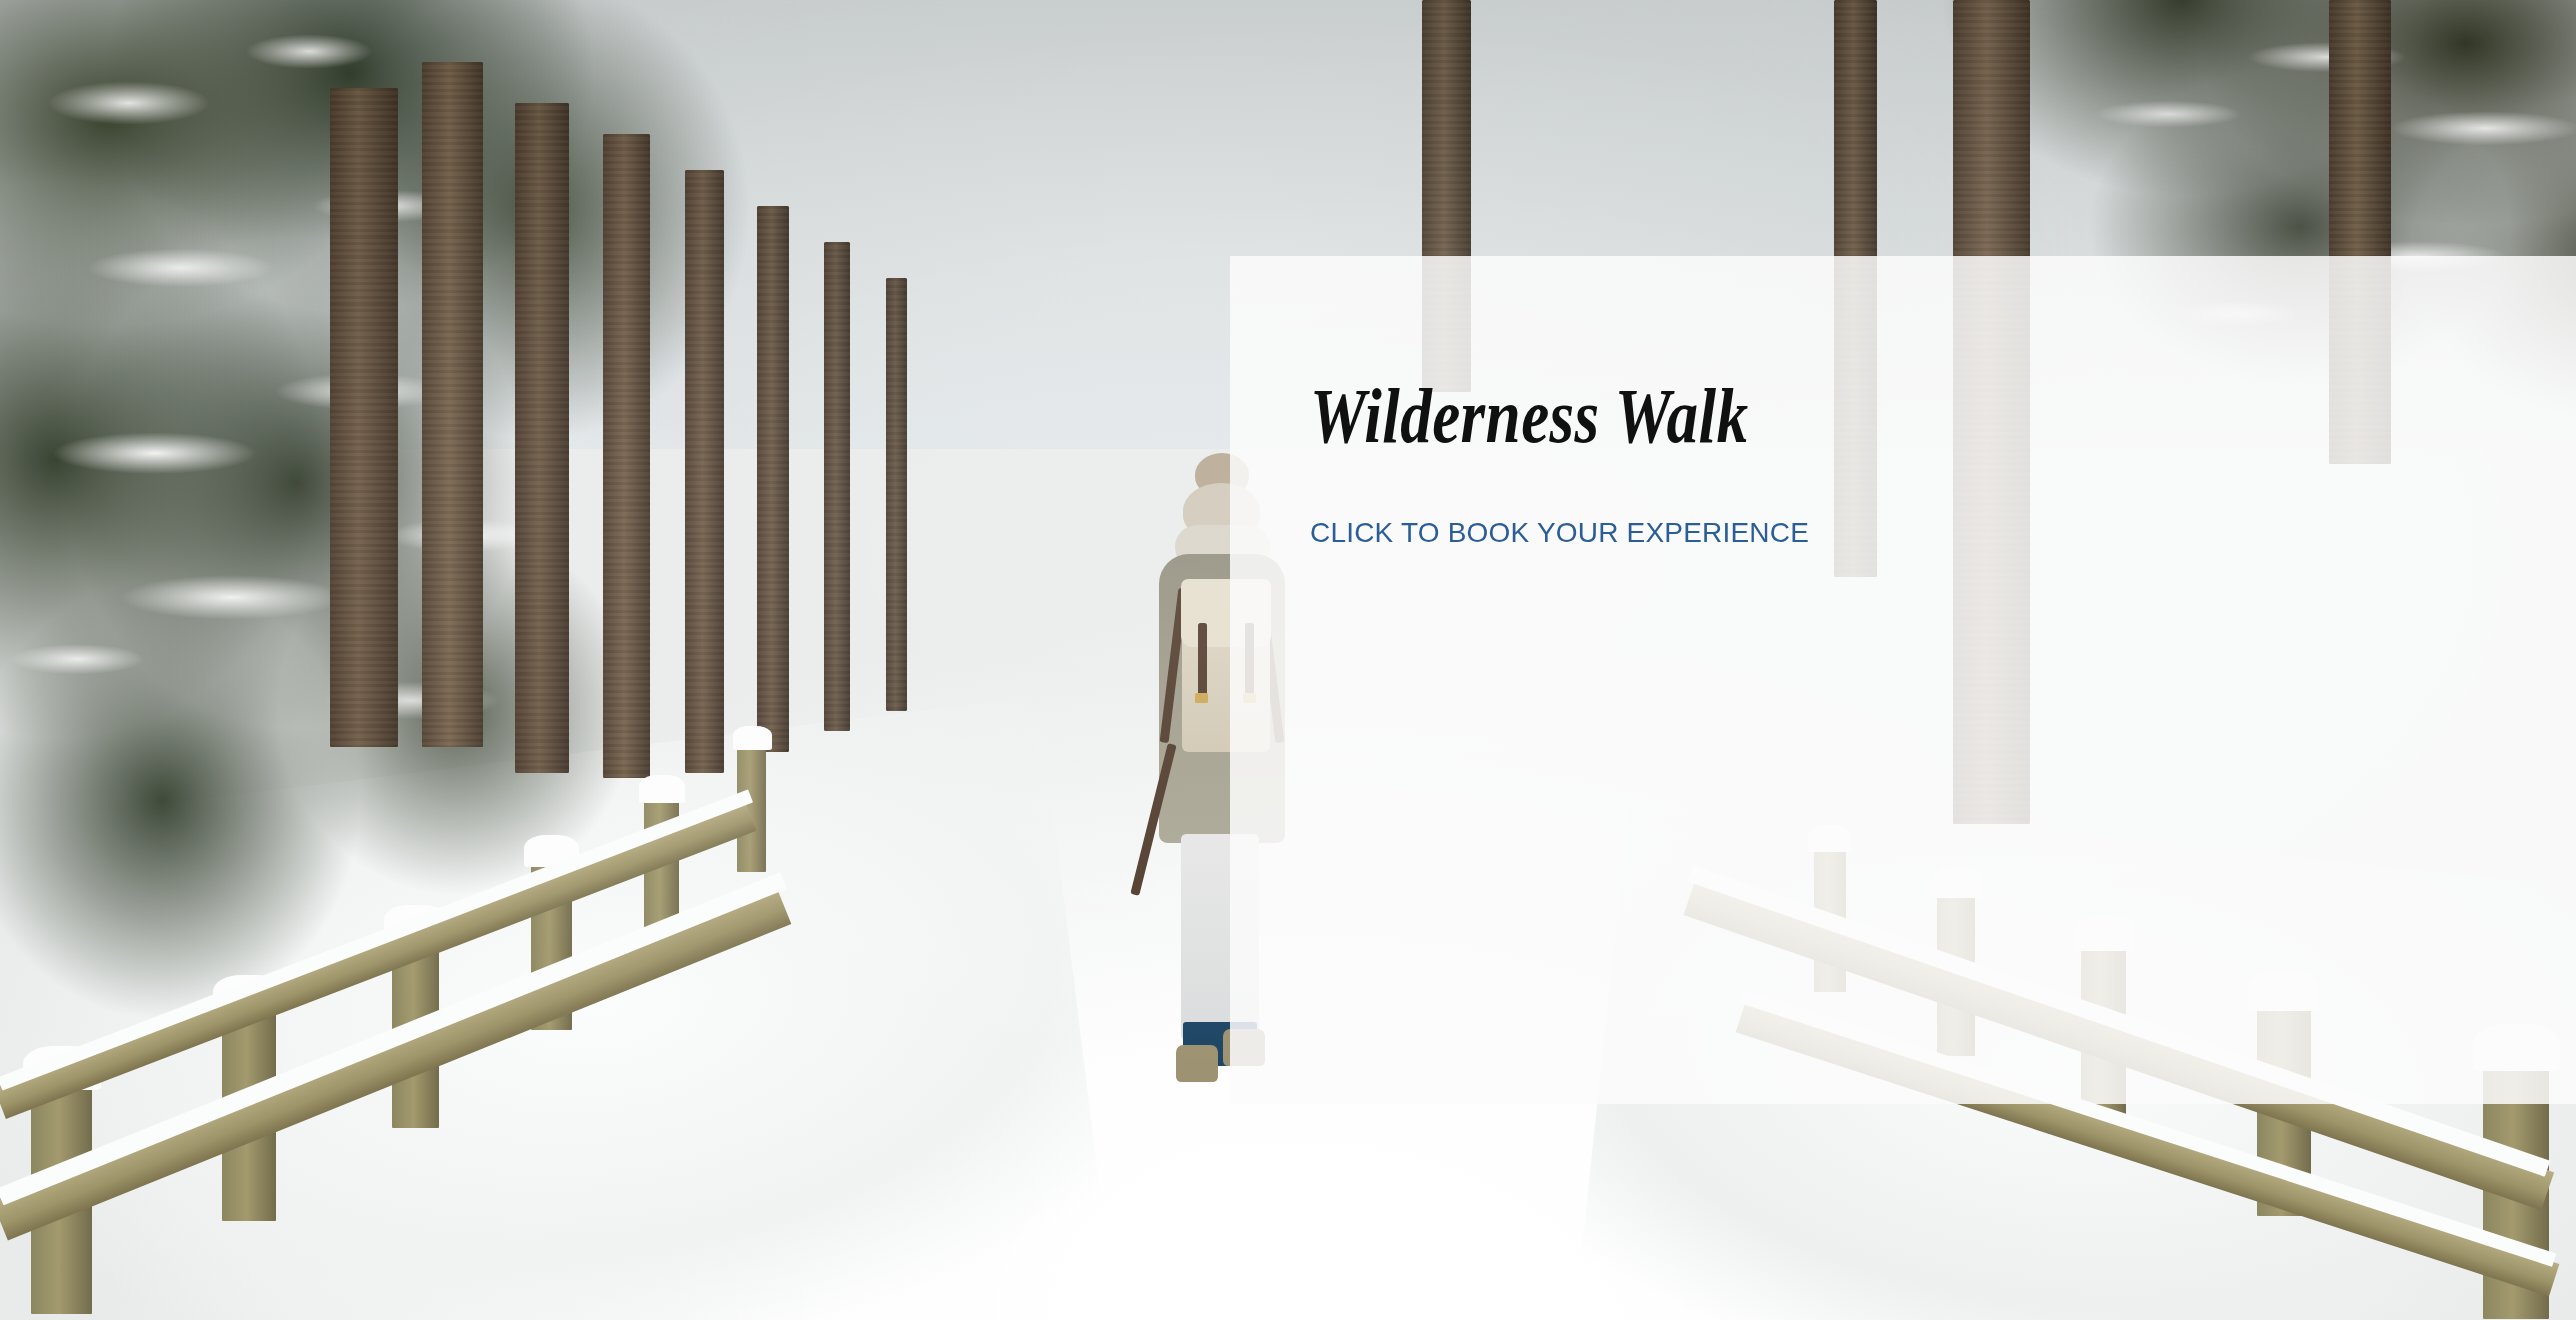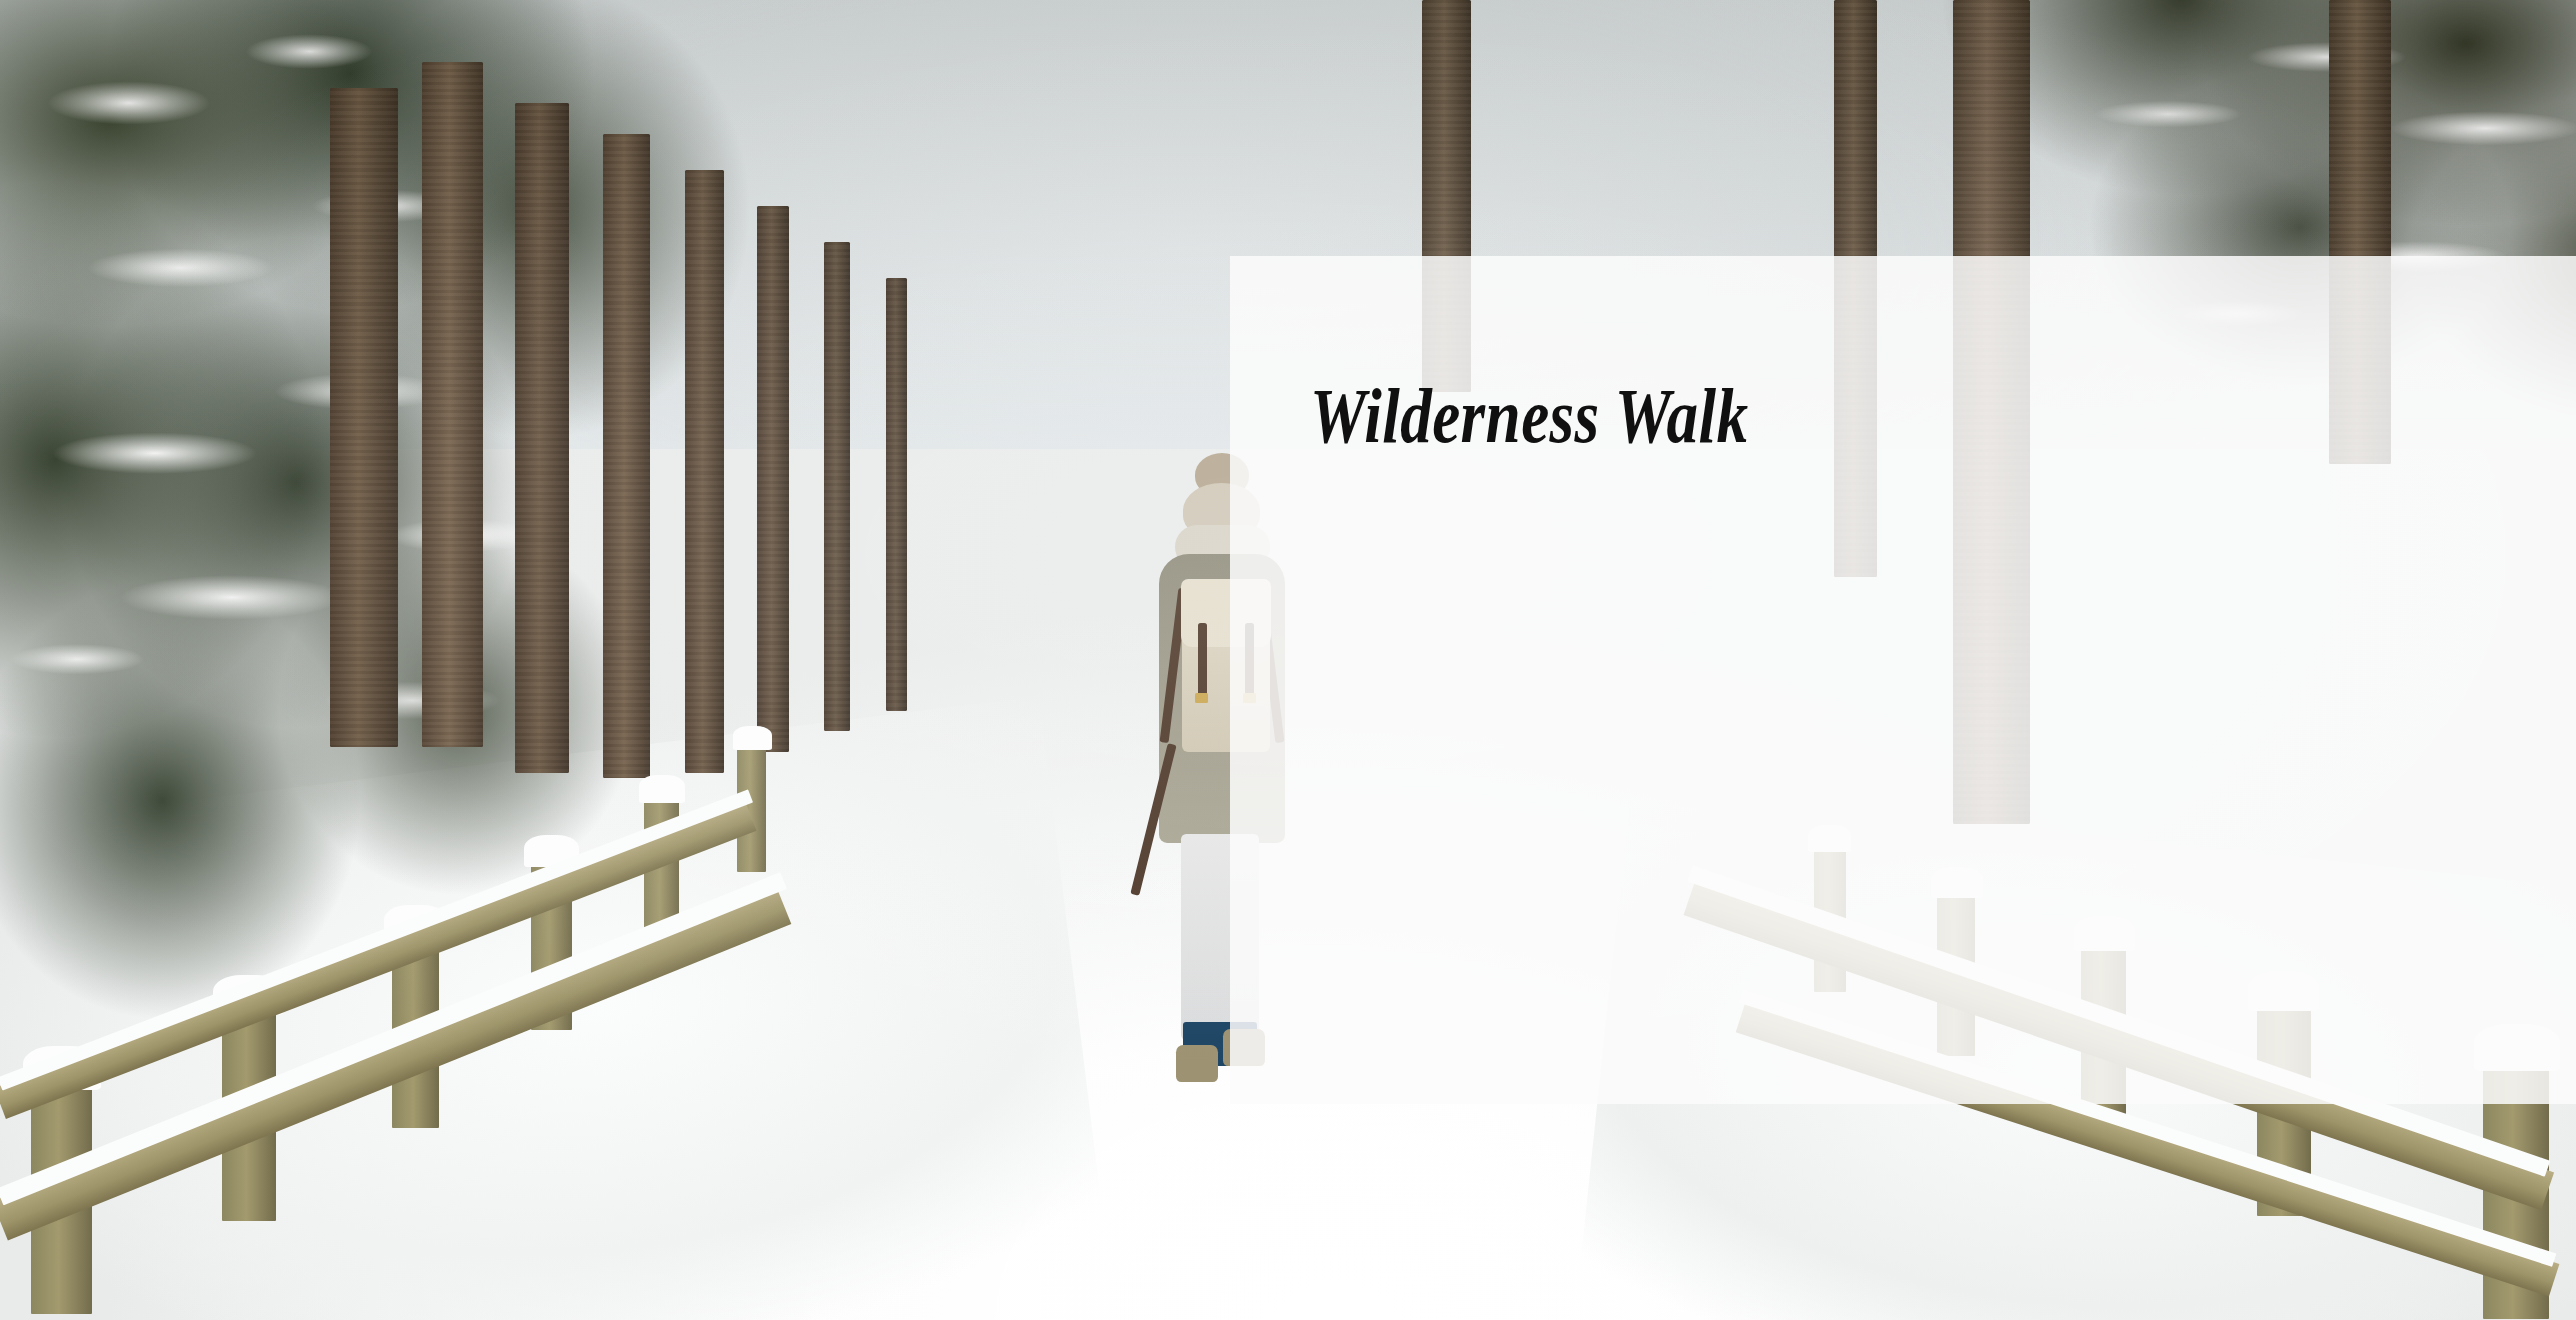--- a/index.html
+++ b/index.html
@@ -268,6 +268,7 @@
     <h2 class="card-title">Wilderness Walk</h2>
 
 
+    <a class="card-cta">CLICK TO BOOK YOUR EXPERIENCE</a>
   </div>
 
 </div>

